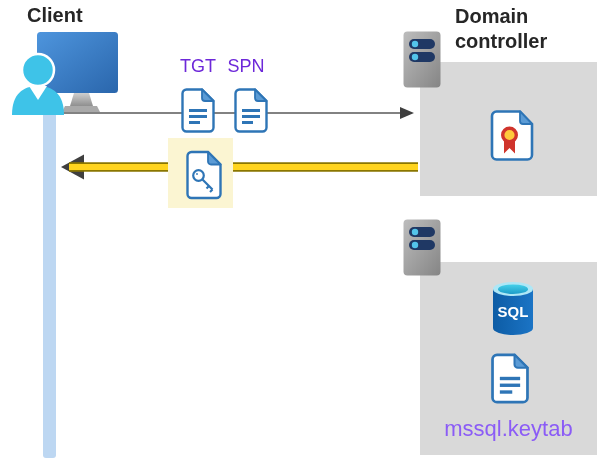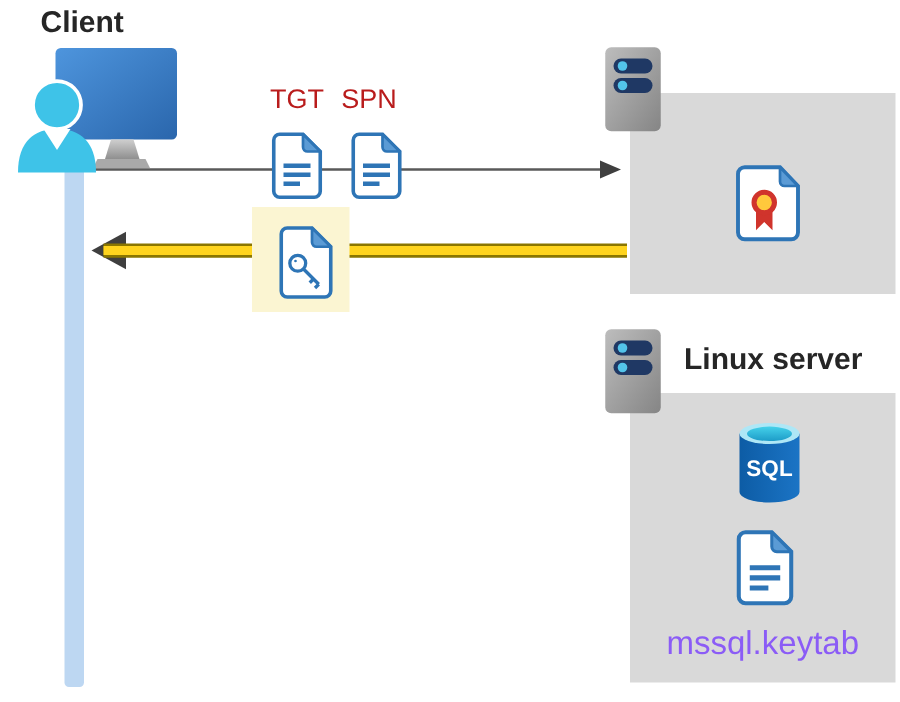--- a/index.html
+++ b/index.html
@@ -58,6 +58,7 @@
   <div class="abs highlight-box"></div>
 
   <div class="abs hdr client-label">Client</div>
+  <div class="abs hdr dc-label">Domain controller</div>
   <div class="abs hdr linux-label">Linux server</div>
 
   <div class="abs ticket-label tgt-label">TGT</div>

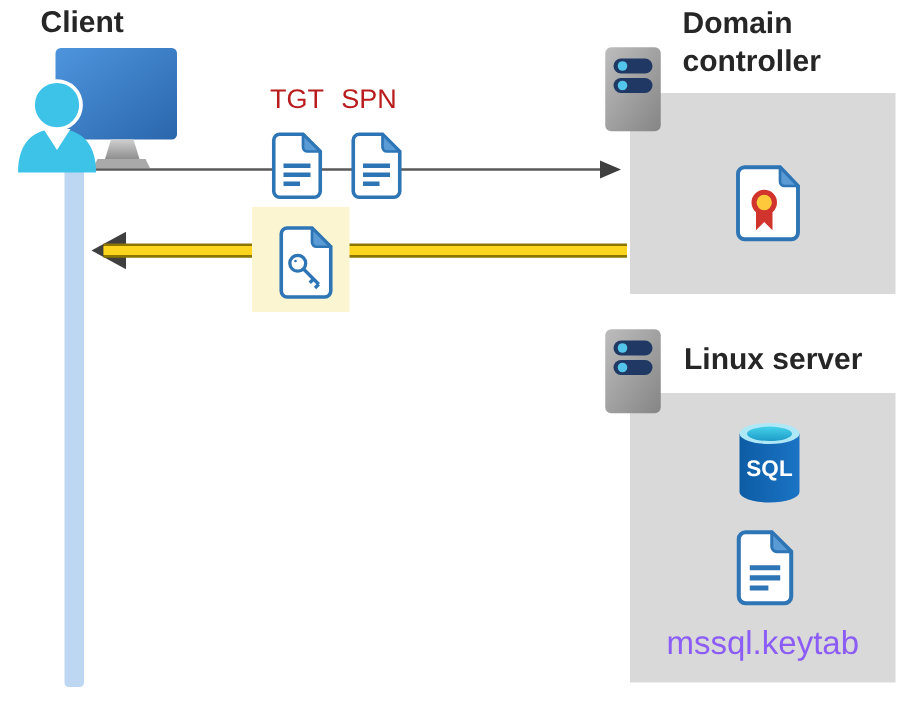--- a/index.html
+++ b/index.html
@@ -12,7 +12,7 @@
   .client-label{left:27px;top:4px;z-index:6;}
   .dc-label{left:455px;top:4px;width:142px;line-height:25px;z-index:6;}
   .linux-label{left:456px;top:229px;white-space:nowrap;z-index:6;}
-  .ticket-label{font-size:18px;color:#b91c1c;width:44px;text-align:center;top:56px;z-index:6;}
+  .ticket-label{font-size:18px;color:#6d28d9;width:44px;text-align:center;top:56px;z-index:6;}
   .tgt-label{left:176px;}
   .spn-label{left:224px;text-align:center;}
   .keytab-label{left:420px;top:416px;width:177px;text-align:center;font-size:22px;color:#8b5cf6;z-index:6;}

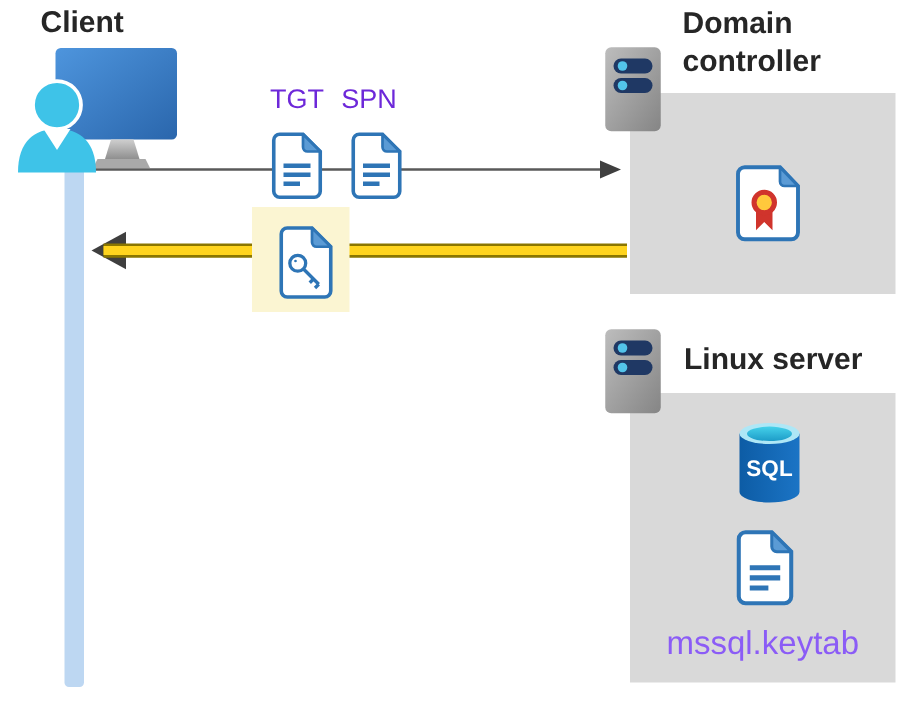--- a/index.html
+++ b/index.html
@@ -59,7 +59,6 @@
 
   <div class="abs hdr client-label">Client</div>
   <div class="abs hdr dc-label">Domain controller</div>
-  <div class="abs hdr linux-label">Linux server</div>
 
   <div class="abs ticket-label tgt-label">TGT</div>
   <div class="abs ticket-label spn-label">SPN</div>

